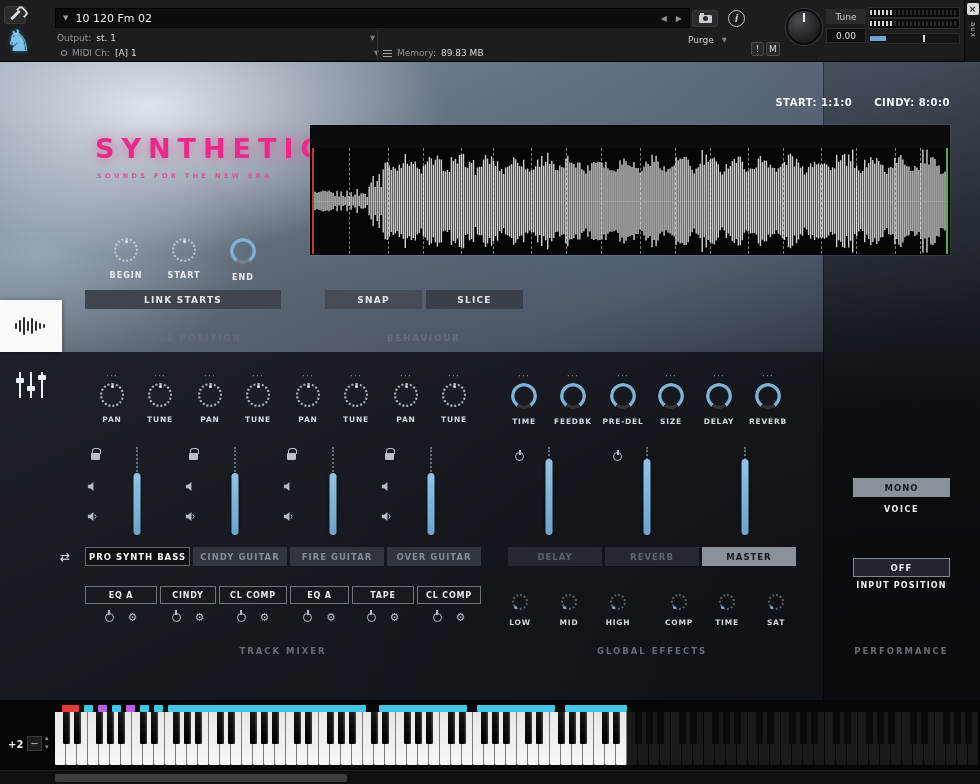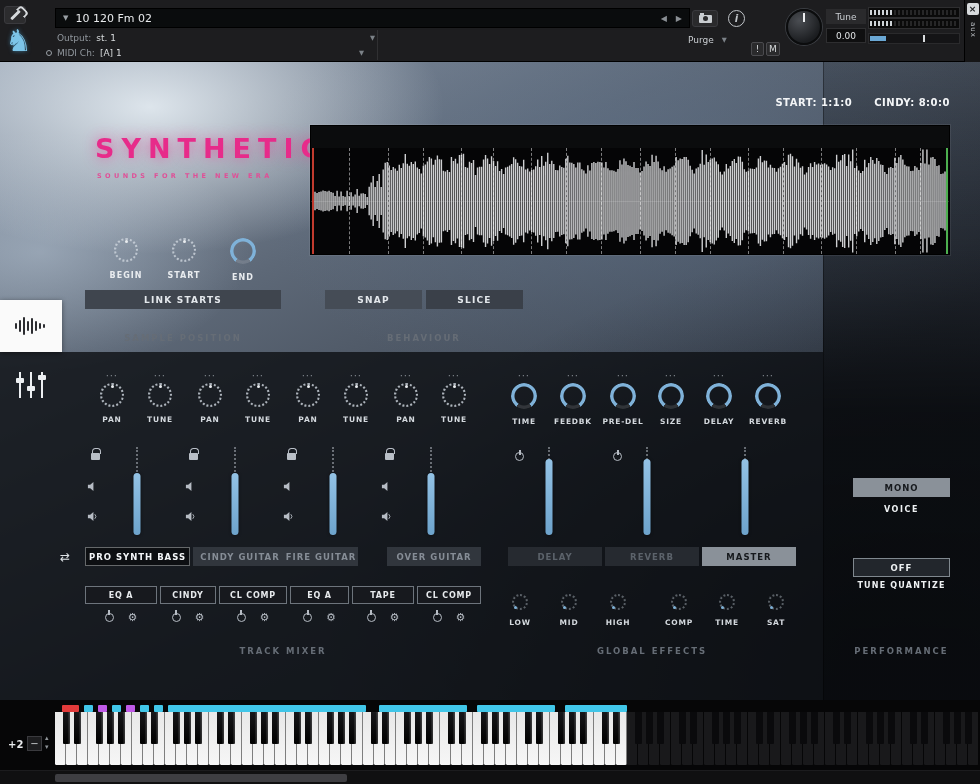--- a/index.html
+++ b/index.html
@@ -18,7 +18,7 @@
   .nav-arrows{margin-left:auto;display:flex;gap:9px;color:#8a8f94;font-size:8px}
   .row{position:absolute;height:14px;display:flex;align-items:center;gap:5px;font-size:9px}
   .out-row{left:57px;top:31px;width:318px}
-  .midi-row{left:46px;top:46px;width:318px}
+  .midi-row{left:61px;top:46px;width:318px}
   .voices-row{left:383px;top:31px;width:240px}
   .mem-row{left:383px;top:46px;width:240px}
   .lbl{color:#8f959b}.val{color:#d9dcde}.ml{margin-left:16px}

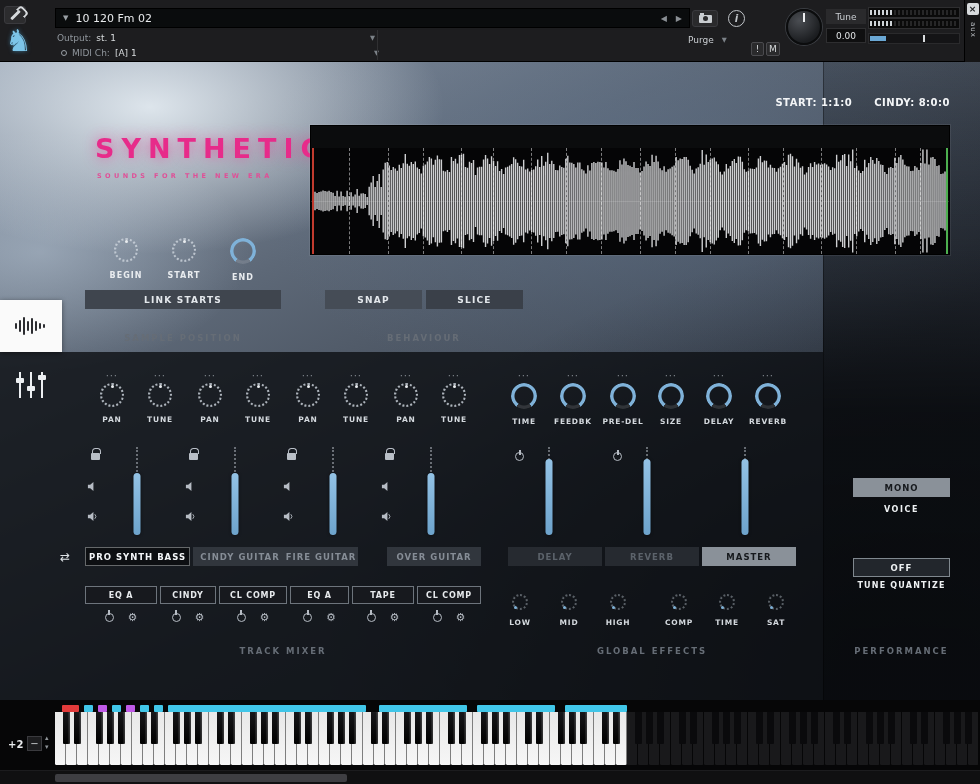--- a/index.html
+++ b/index.html
@@ -195,6 +195,11 @@
       <span class="dd">▼</span>
     </div>
     <div class="hdr-div"></div>
+    <div class="row mem-row">
+      <span class="mini-lines"></span>
+      <span class="lbl">Memory:</span>
+      <span class="val">89.83 MB</span>
+    </div>
 
     <div class="cam-btn">
         <span class="cam-body"></span>

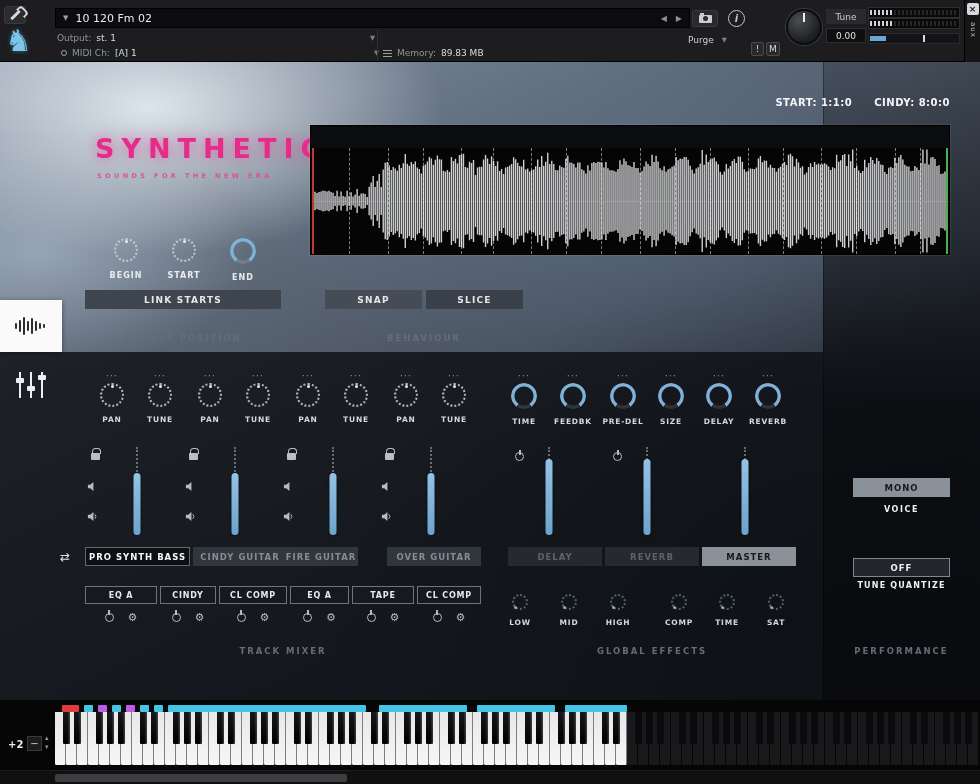--- a/index.html
+++ b/index.html
@@ -407,7 +407,7 @@
   <span class="swap">⇄</span>
   <div class="tab active" style="left:85px;width:105px">PRO SYNTH BASS</div>
   <div class="tab normal" style="left:193px;width:94px">CINDY GUITAR</div>
-  <div class="tab normal" style="left:284px;width:74px">FIRE GUITAR</div>
+  <div class="tab normal" style="left:290px;width:94px">FIRE GUITAR</div>
   <div class="tab normal" style="left:387px;width:94px">OVER GUITAR</div>
   <div class="tab dim" style="left:508px;width:94px">DELAY</div>
   <div class="tab dim" style="left:605px;width:94px">REVERB</div>

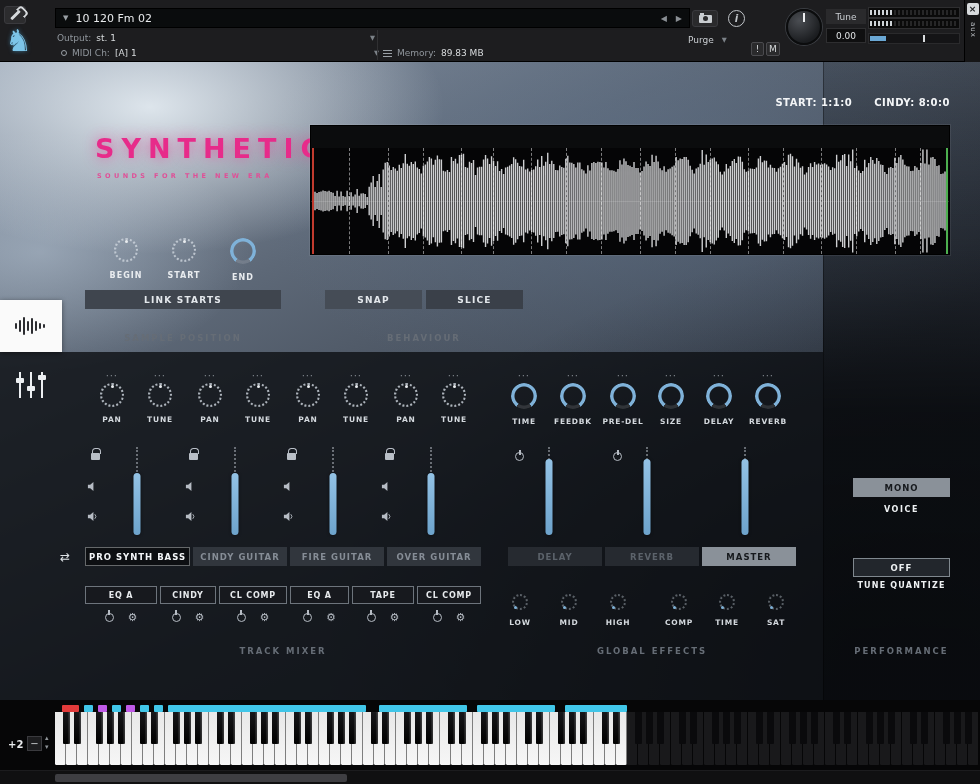--- a/index.html
+++ b/index.html
@@ -458,7 +458,7 @@
   <div class="mono-btn">MONO</div>
   <div class="voice-lbl">VOICE</div>
   <div class="off-btn">OFF</div>
-  <div class="quant-lbl">TUNE QUANTIZE</div>
+  <div class="quant-lbl">INPUT POSITION</div>
   <div class="seclbl" style="left:838px;top:646px;width:127px">PERFORMANCE</div>
 
   <div class="kb">

